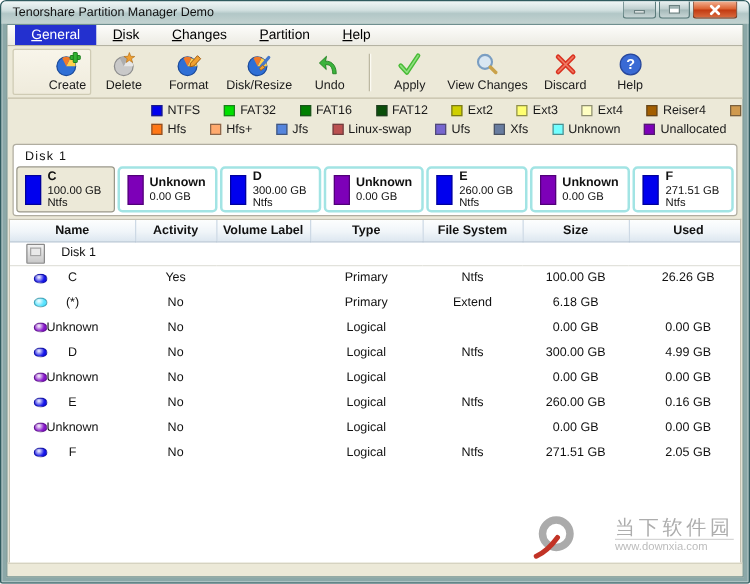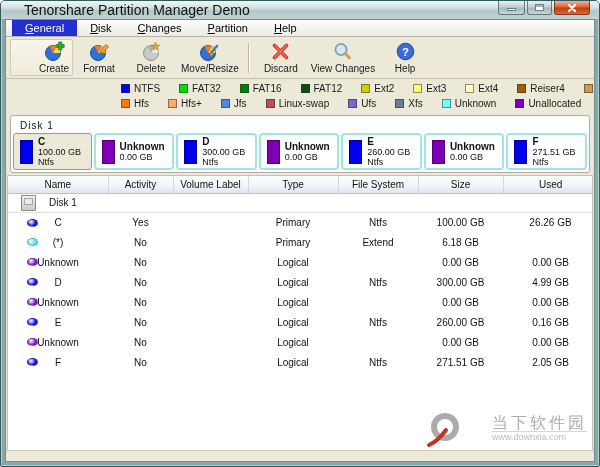--- a/index.html
+++ b/index.html
@@ -9,7 +9,7 @@
             box-shadow: inset 0 0 0 1px rgba(255,255,255,.4); }
   
   .titlebar { height:18px; flex:0 0 18px; position:relative; display:flex; align-items:center;
-              padding-left:23px; font-size:14px; color:#111;
+              padding-left:9px; font-size:10px; color:#111;
               background:linear-gradient(#f0f6f6,#d2e0e0 40%,#b2c7c7 55%,#c3d3d1); }
   .controls { position:absolute; right:9px; top:0; display:flex; }
   .ctrl { height:14px; margin-left:2px; border:1px solid #5c7c7c; border-top:none;

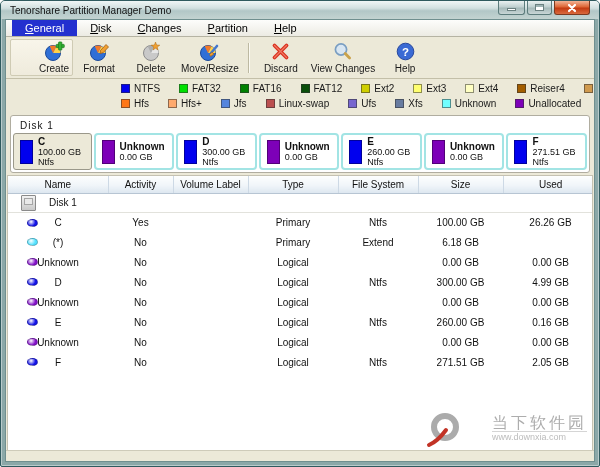--- a/index.html
+++ b/index.html
@@ -140,6 +140,17 @@
         <div class="tbtn">
           <span>
             <svg width="21" height="21" viewBox="0 0 21 21">
+              <circle cx="10" cy="12" r="7.5" fill="#c9c9c9" stroke="#8d8d8d"></circle>
+              <path d="M10 12 L17.5 12 A7.5 7.5 0 0 0 13.3 5.3 Z" fill="#e6e6e6"></path>
+              <path d="M10 12 L13.3 5.3 A7.5 7.5 0 0 0 6.7 5.3 Z" fill="#aeaeae"></path>
+              <path d="M14.5 1 L15.6 4 L18.8 4.2 L16.2 6 L17 9 L14.5 7.2 L12 9 L12.8 6 L10.2 4.2 L13.4 4 Z" fill="#f0a030" stroke="#b06a10" stroke-width="0.5"></path>
+            </svg>
+          </span>
+          <span>Delete</span>
+        </div>
+        <div class="tbtn">
+          <span>
+            <svg width="21" height="21" viewBox="0 0 21 21">
               <circle cx="9" cy="12" r="7.5" fill="#2f6fd6" stroke="#1b4a99"></circle>
               <path d="M9 12 L16.5 12 A7.5 7.5 0 0 0 12.3 5.3 Z" fill="#ffd24a"></path>
               <path d="M9 12 L12.3 5.3 A7.5 7.5 0 0 0 5.7 5.3 Z" fill="#f07a2a"></path>
@@ -147,17 +158,6 @@
             </svg>
           </span>
           <span>Format</span>
-        </div>
-        <div class="tbtn">
-          <span>
-            <svg width="21" height="21" viewBox="0 0 21 21">
-              <circle cx="10" cy="12" r="7.5" fill="#c9c9c9" stroke="#8d8d8d"></circle>
-              <path d="M10 12 L17.5 12 A7.5 7.5 0 0 0 13.3 5.3 Z" fill="#e6e6e6"></path>
-              <path d="M10 12 L13.3 5.3 A7.5 7.5 0 0 0 6.7 5.3 Z" fill="#aeaeae"></path>
-              <path d="M14.5 1 L15.6 4 L18.8 4.2 L16.2 6 L17 9 L14.5 7.2 L12 9 L12.8 6 L10.2 4.2 L13.4 4 Z" fill="#f0a030" stroke="#b06a10" stroke-width="0.5"></path>
-            </svg>
-          </span>
-          <span>Delete</span>
         </div>
         <div class="tbtn">
           <span>

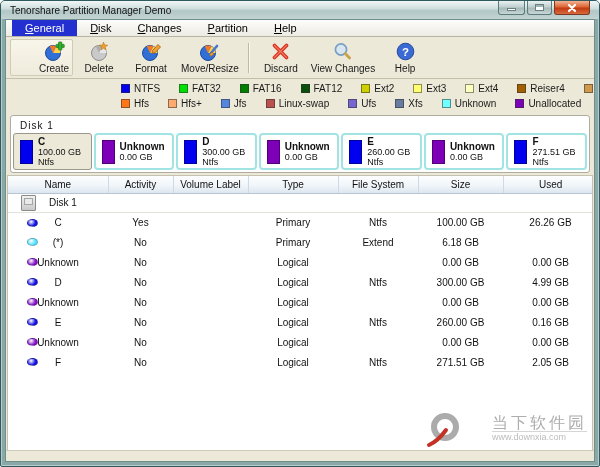--- a/index.html
+++ b/index.html
@@ -169,7 +169,7 @@
               <path d="M10.6 13.6 L13 11.2 L15 13 L11.6 15.4 Z" fill="#f0a030" stroke="#a05a10" stroke-width="0.6"></path>
             </svg>
           </span>
-          <span>Move/Resize</span>
+          <span>Disk/Resize</span>
         </div>
         <div class="tsep"></div>
         <div class="tbtn">

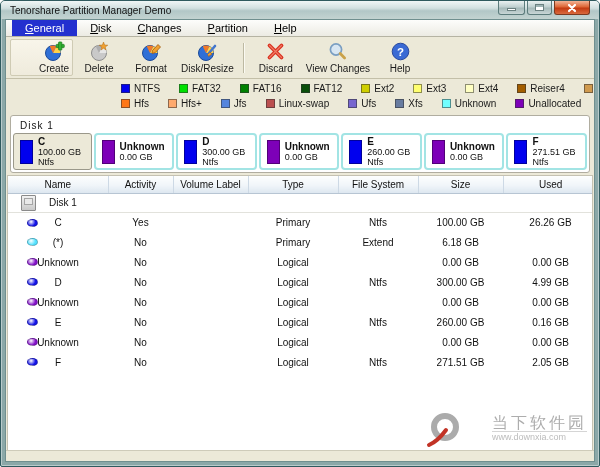--- a/index.html
+++ b/index.html
@@ -170,6 +170,14 @@
             </svg>
           </span>
           <span>Disk/Resize</span>
+        </div>
+        <div class="tbtn">
+          <span>
+            <svg width="21" height="21" viewBox="0 0 21 21">
+              <path d="M16 18 C16 10 11 7.6 7.4 8 L8.2 4 L2.5 9.4 L8 14.6 L7.4 10.8 C10.6 10.4 13 12 13.2 18 Z" fill="#3cb33c" stroke="#1f7f1f" stroke-width="0.7"></path>
+            </svg>
+          </span>
+          <span>Undo</span>
         </div>
         <div class="tsep"></div>
         <div class="tbtn">

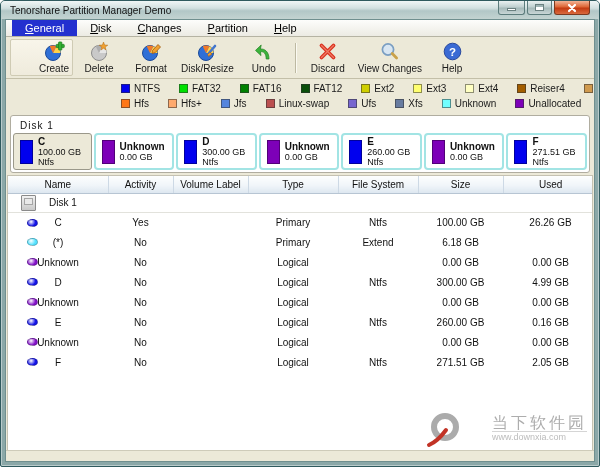--- a/index.html
+++ b/index.html
@@ -180,6 +180,15 @@
           <span>Undo</span>
         </div>
         <div class="tsep"></div>
+        <div class="tbtn">
+          <span>
+            <svg width="21" height="21" viewBox="0 0 21 21">
+              <path d="M3.5 11.5 L8.5 17 L17.5 3.5" fill="none" stroke="#49bb36" stroke-width="3.6" stroke-linecap="round" stroke-linejoin="round"></path>
+              <path d="M3.5 11.5 L8.5 17 L17.5 3.5" fill="none" stroke="#8ee07f" stroke-width="1.3" stroke-linecap="round" stroke-linejoin="round"></path>
+            </svg>
+          </span>
+          <span>Apply</span>
+        </div>
         <div class="tbtn">
           <span>
             <svg width="21" height="21" viewBox="0 0 21 21">

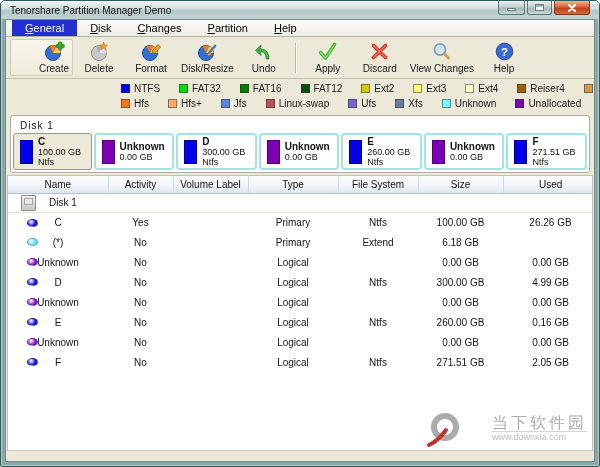--- a/index.html
+++ b/index.html
@@ -192,20 +192,20 @@
         <div class="tbtn">
           <span>
             <svg width="21" height="21" viewBox="0 0 21 21">
+              <circle cx="9" cy="8.5" r="5.6" fill="#d8e6f2" stroke="#7a9ec2" stroke-width="1.7"></circle>
+              <line x1="13.2" y1="12.6" x2="17.6" y2="17" stroke="#caa24a" stroke-width="2.8" stroke-linecap="round"></line>
+            </svg>
+          </span>
+          <span>View Changes</span>
+        </div>
+        <div class="tbtn">
+          <span>
+            <svg width="21" height="21" viewBox="0 0 21 21">
               <path d="M4.5 4.5 L16.5 16.5 M16.5 4.5 L4.5 16.5" stroke="#da3220" stroke-width="3.8" stroke-linecap="round"></path>
               <path d="M4.5 4.5 L16.5 16.5 M16.5 4.5 L4.5 16.5" stroke="#f07a64" stroke-width="1.2" stroke-linecap="round"></path>
             </svg>
           </span>
           <span>Discard</span>
-        </div>
-        <div class="tbtn">
-          <span>
-            <svg width="21" height="21" viewBox="0 0 21 21">
-              <circle cx="9" cy="8.5" r="5.6" fill="#d8e6f2" stroke="#7a9ec2" stroke-width="1.7"></circle>
-              <line x1="13.2" y1="12.6" x2="17.6" y2="17" stroke="#caa24a" stroke-width="2.8" stroke-linecap="round"></line>
-            </svg>
-          </span>
-          <span>View Changes</span>
         </div>
         <div class="tbtn">
           <span>

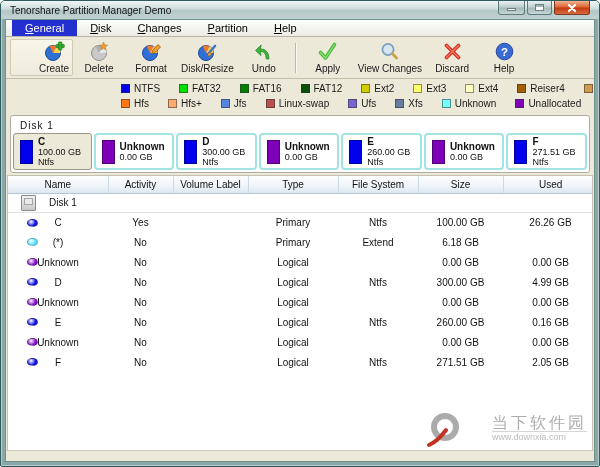--- a/index.html
+++ b/index.html
@@ -60,7 +60,7 @@
   .table-wrap { flex:1; margin:2px 1px 0 1px; background:#fff; border:1px solid #c5c2b2;
                 border-bottom:none; position:relative; overflow:hidden; }
   table { width:100%; border-collapse:collapse; table-layout:fixed; font-size:10px; color:#111; }
-  thead th { height:17px; font-weight:normal; text-align:center;
+  thead th { height:17px; font-weight:bold; text-align:center;
              background:linear-gradient(#fdfefe,#f0f5f9 55%,#dde7f0);
              border-right:1px solid #cdd9e5; border-bottom:1px solid #b7c5d3; }
   thead th:last-child { border-right:none; }

